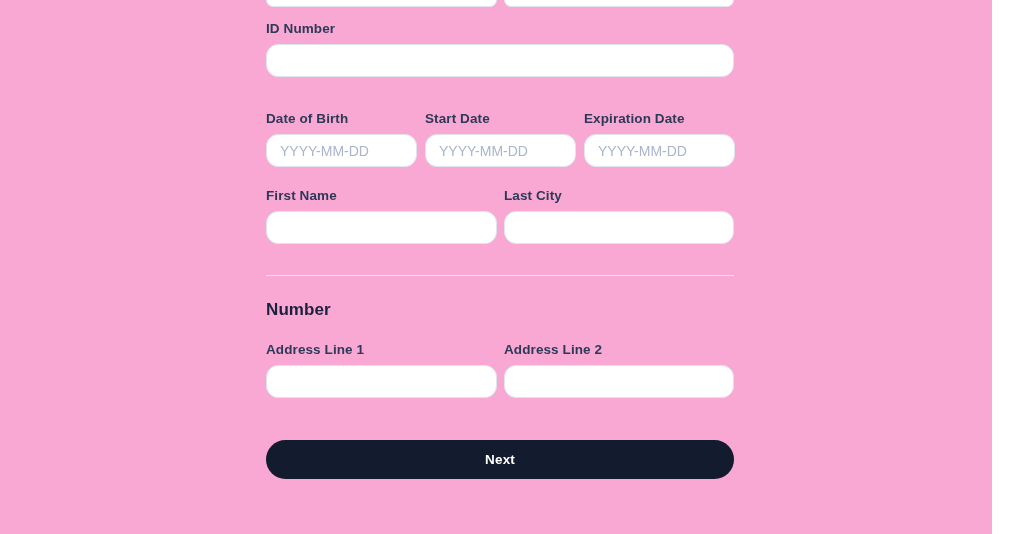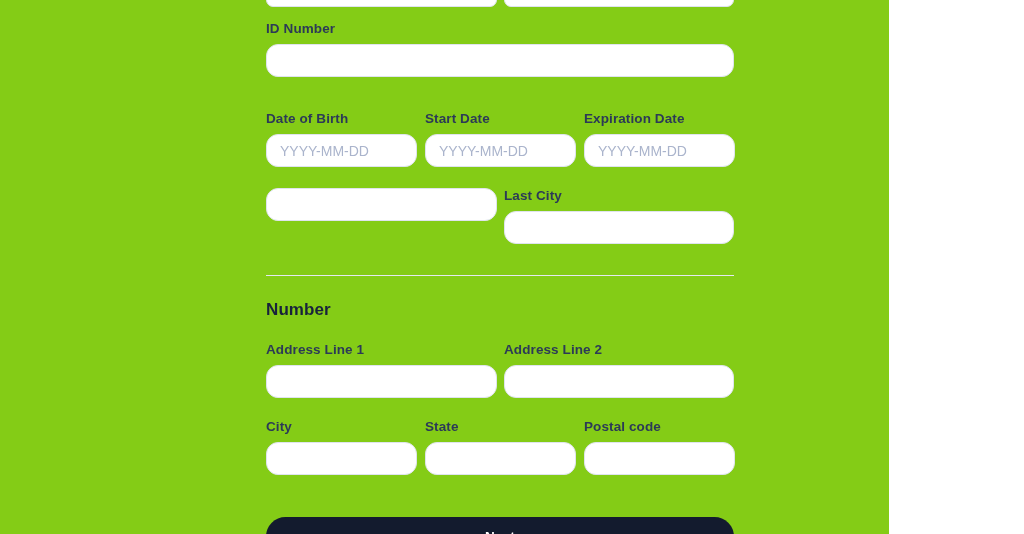--- a/index.html
+++ b/index.html
@@ -15,9 +15,9 @@
 
   .page {
     position: relative;
-    width: 889px;
+    width: 992px;
     height: 534px;
-    background: #84cc16;
+    background: #f9a8d4;
     padding-left: 40px;
   }
 

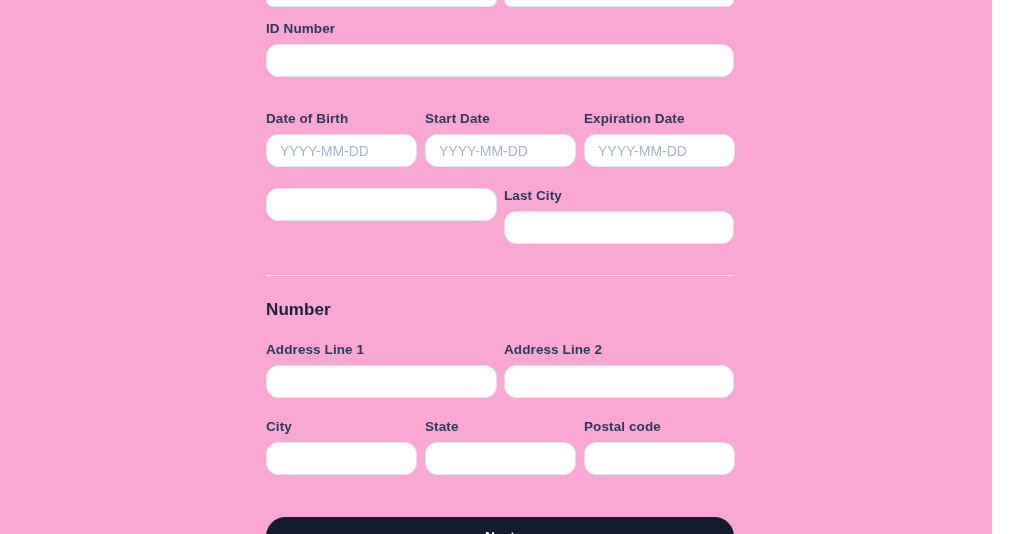--- a/index.html
+++ b/index.html
@@ -161,6 +161,7 @@
 
     <div class="blk-names row two">
       <div class="cell">
+        <div class="field-label">First Name</div>
         <input class="input" type="text" value="" placeholder="" style="">
       </div>
       <div class="cell">

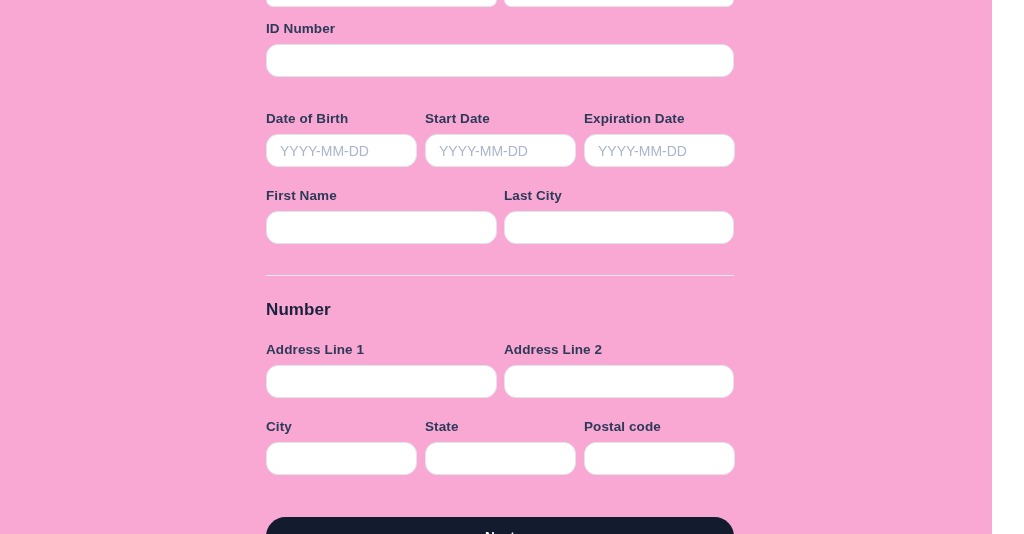--- a/index.html
+++ b/index.html
@@ -185,20 +185,6 @@
       </div>
     </div>
 
-    <div class="blk-citystate row three">
-      <div class="cell">
-        <div class="field-label">City</div>
-        <input class="input" type="text" value="" placeholder="" style="">
-      </div>
-      <div class="cell">
-        <div class="field-label">State</div>
-        <input class="input" type="text" value="" placeholder="" style="">
-      </div>
-      <div class="cell">
-        <div class="field-label">Postal code</div>
-        <input class="input" type="text" value="" placeholder="" style="">
-      </div>
-    </div>
 
     <button class="next-btn">Next</button>
 

